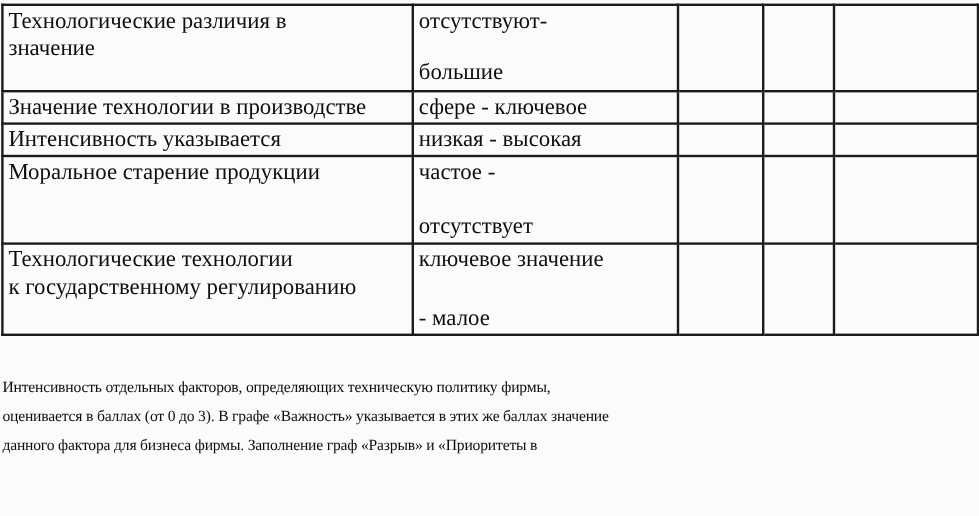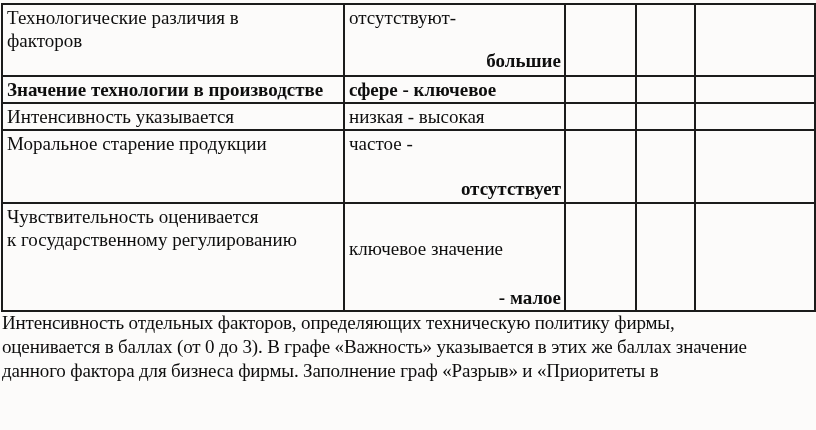--- a/index.html
+++ b/index.html
@@ -73,7 +73,7 @@
       <tr class="r1">
         <td class="factor-cell">
           <div class="fline">Технологические различия в</div>
-          <div class="fline">факторов</div>
+          <div class="fline">значение</div>
         </td>
         <td class="range-cell">
           <div class="range-flex">

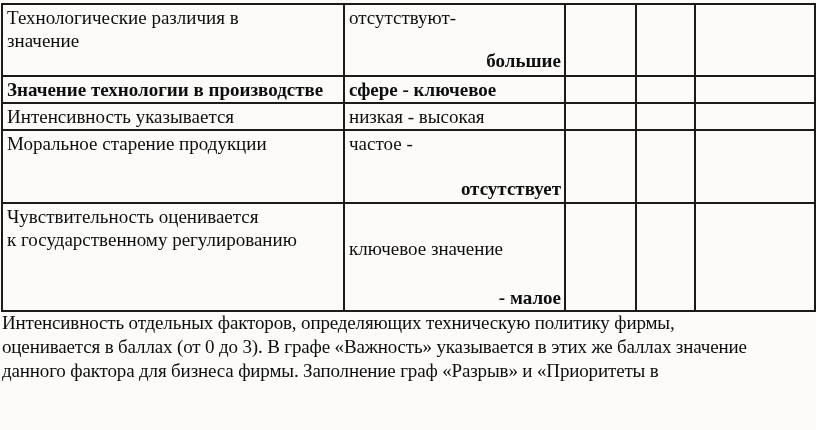--- a/index.html
+++ b/index.html
@@ -38,7 +38,7 @@
   tr.r4 .range-flex { height: 68px; }
   tr.r5 .range-flex { height: 72px; margin-top: 32px; }
   .range-start { text-align: left;  white-space: nowrap; }
-  .range-end   { text-align: right; white-space: nowrap; font-weight: bold; }
+  .range-end   { white-space: nowrap; }
 
   tr.r1 { height: 72px; }
   tr.r2 { height: 27px; font-weight: bold; }

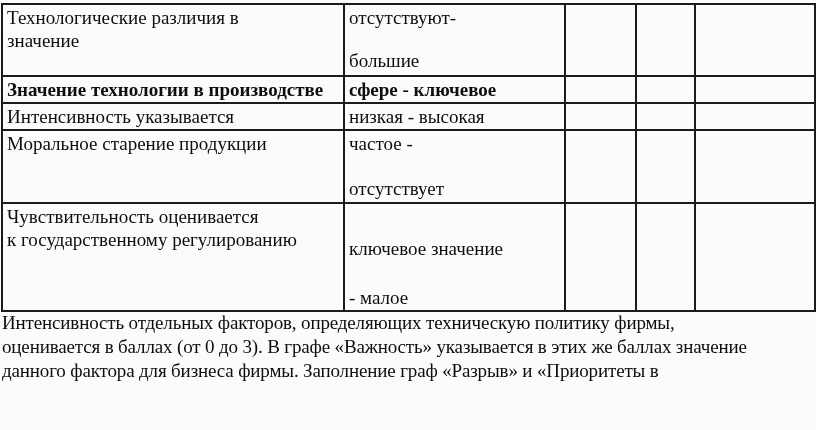--- a/index.html
+++ b/index.html
@@ -41,7 +41,7 @@
   .range-end   { white-space: nowrap; }
 
   tr.r1 { height: 72px; }
-  tr.r2 { height: 27px; font-weight: bold; }
+  tr.r2 { height: 27px; }
   tr.r3 { height: 26px; }
   tr.r4 { height: 73px; }
   tr.r5 { height: 74px; }

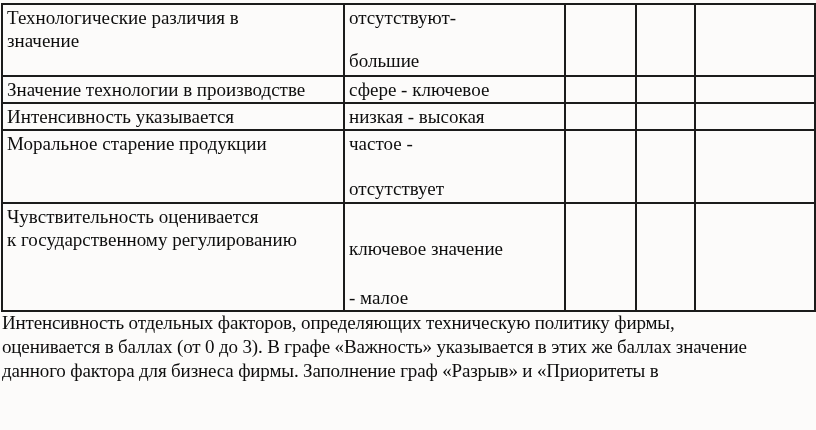--- a/index.html
+++ b/index.html
@@ -127,7 +127,7 @@
 
       <tr class="r5">
         <td class="factor-cell">
-          <div class="fline">Чувствительность оценивается</div>
+          <div class="fline">Технологические технологии</div>
           <div class="fline">к государственному регулированию</div>
         </td>
         <td class="range-cell">

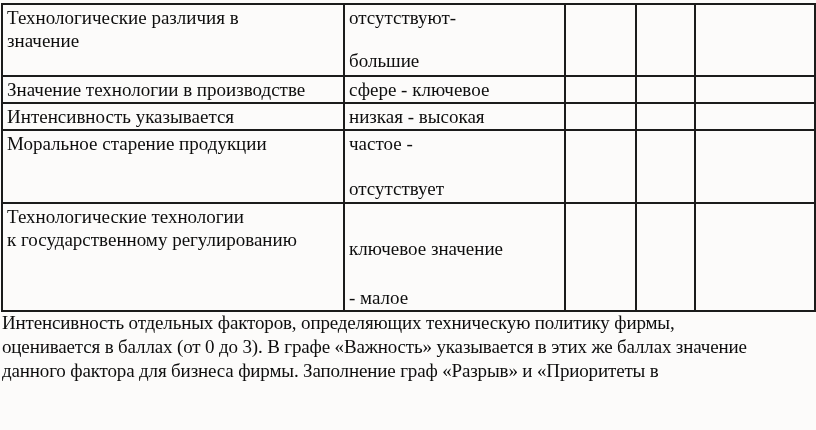--- a/index.html
+++ b/index.html
@@ -36,7 +36,7 @@
   }
   tr.r1 .range-flex { height: 66px; gap: 11px; }
   tr.r4 .range-flex { height: 68px; }
-  tr.r5 .range-flex { height: 72px; margin-top: 32px; }
+  tr.r5 .range-flex { height: 72px; }
   .range-start { text-align: left;  white-space: nowrap; }
   .range-end   { white-space: nowrap; }
 

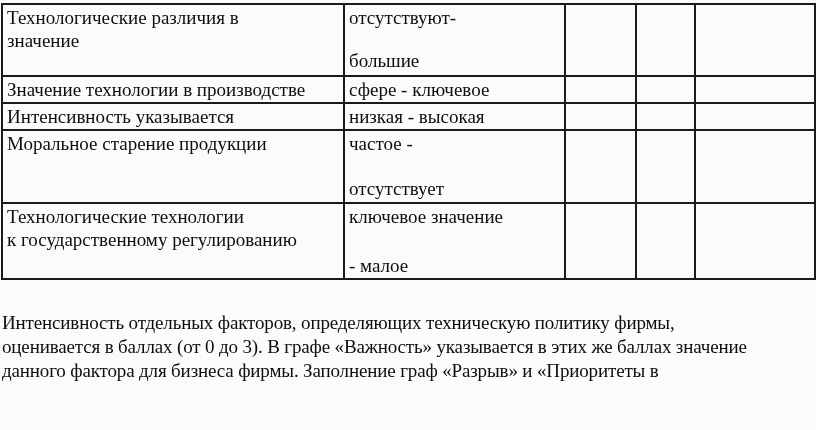--- a/index.html
+++ b/index.html
@@ -50,7 +50,7 @@
   .description {
     position: absolute; left: 2px; top: 311px;
     width: 814px;
-    font-size: 19px;
+    font-size: 13px;
     line-height: 24px;
     letter-spacing: -0.15px;
   }

